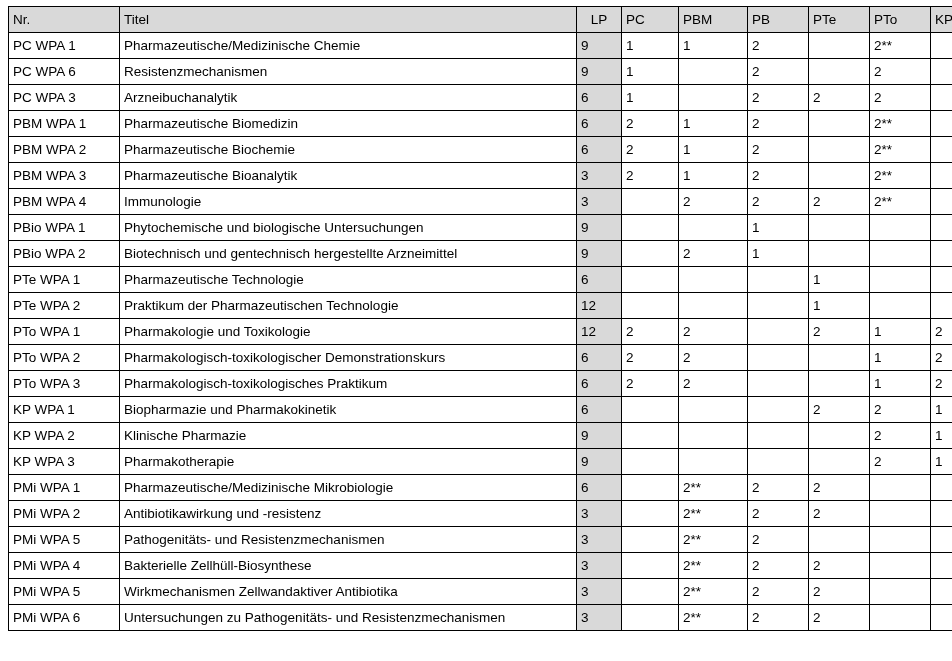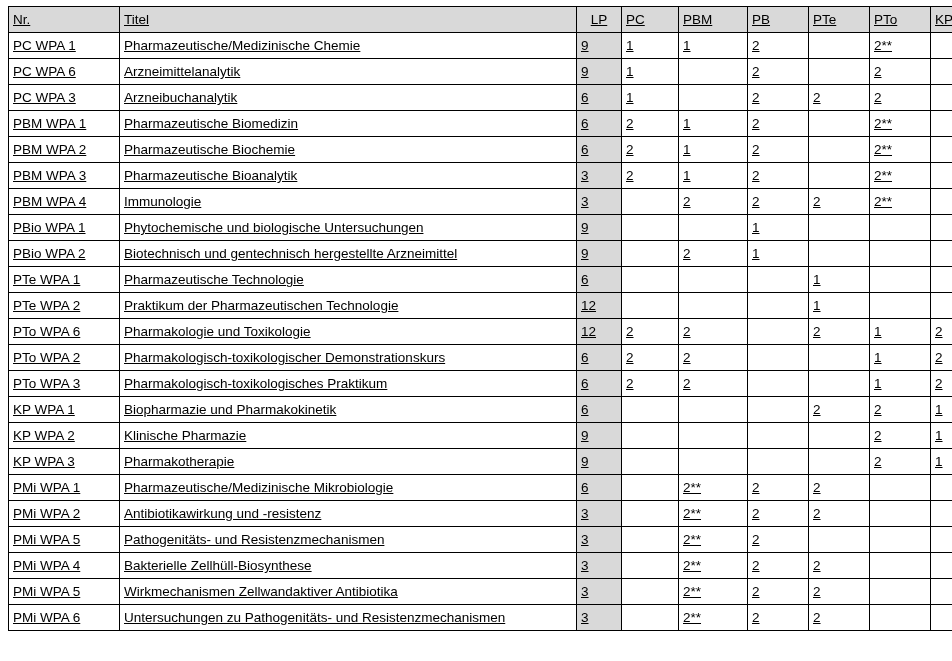--- a/index.html
+++ b/index.html
@@ -17,7 +17,6 @@
   #wrap {
     padding: 6px 12px 0 8px;
     box-sizing: border-box;
-    text-decoration: underline;
   }
   table.grid {
     border-collapse: collapse;

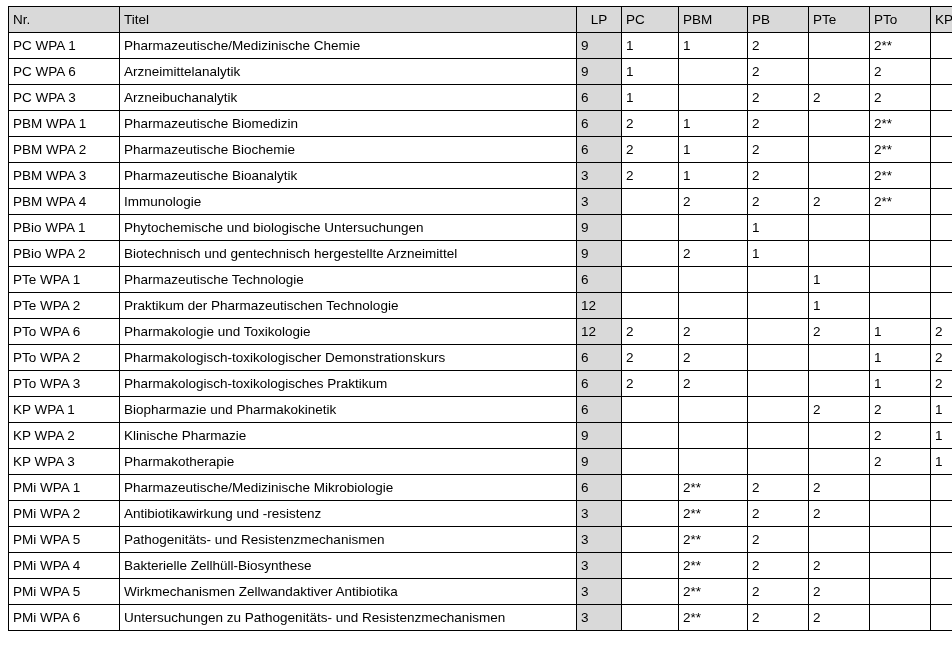--- a/index.html
+++ b/index.html
@@ -89,7 +89,7 @@
         </tr>
         <tr>
           <td class="c-nr">PC WPA 6</td>
-          <td class="c-titel">Arzneimittelanalytik</td>
+          <td class="c-titel">Resistenzmechanismen</td>
           <td class="c-lp">9</td>
           <td class="c-pc">1</td>
           <td class="c-pbm"></td>

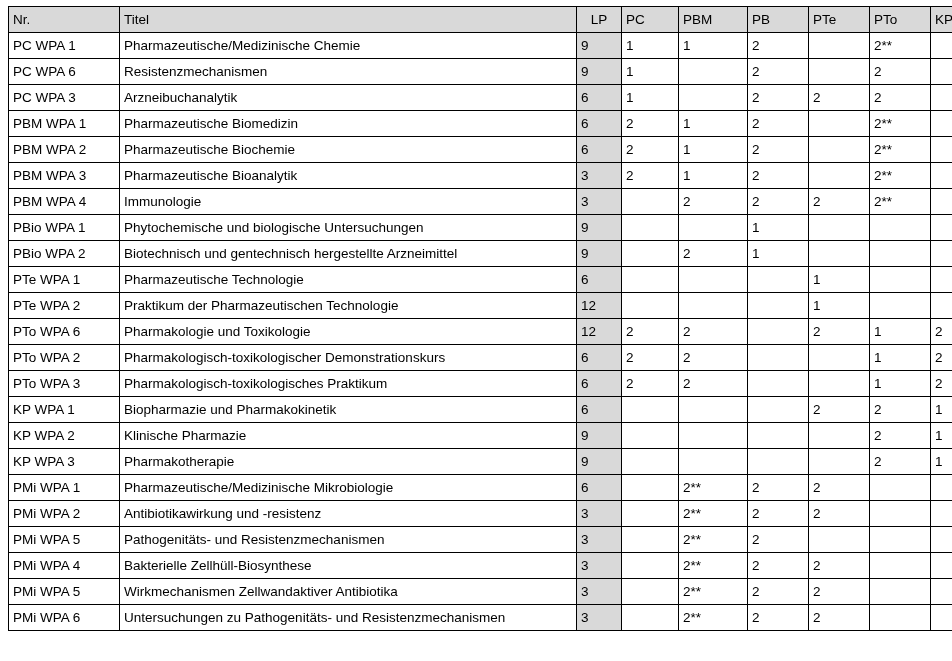--- a/index.html
+++ b/index.html
@@ -198,7 +198,7 @@
           <td class="c-kp"></td>
         </tr>
         <tr>
-          <td class="c-nr">PTo WPA 6</td>
+          <td class="c-nr">PTo WPA 1</td>
           <td class="c-titel">Pharmakologie und Toxikologie</td>
           <td class="c-lp">12</td>
           <td class="c-pc">2</td>

